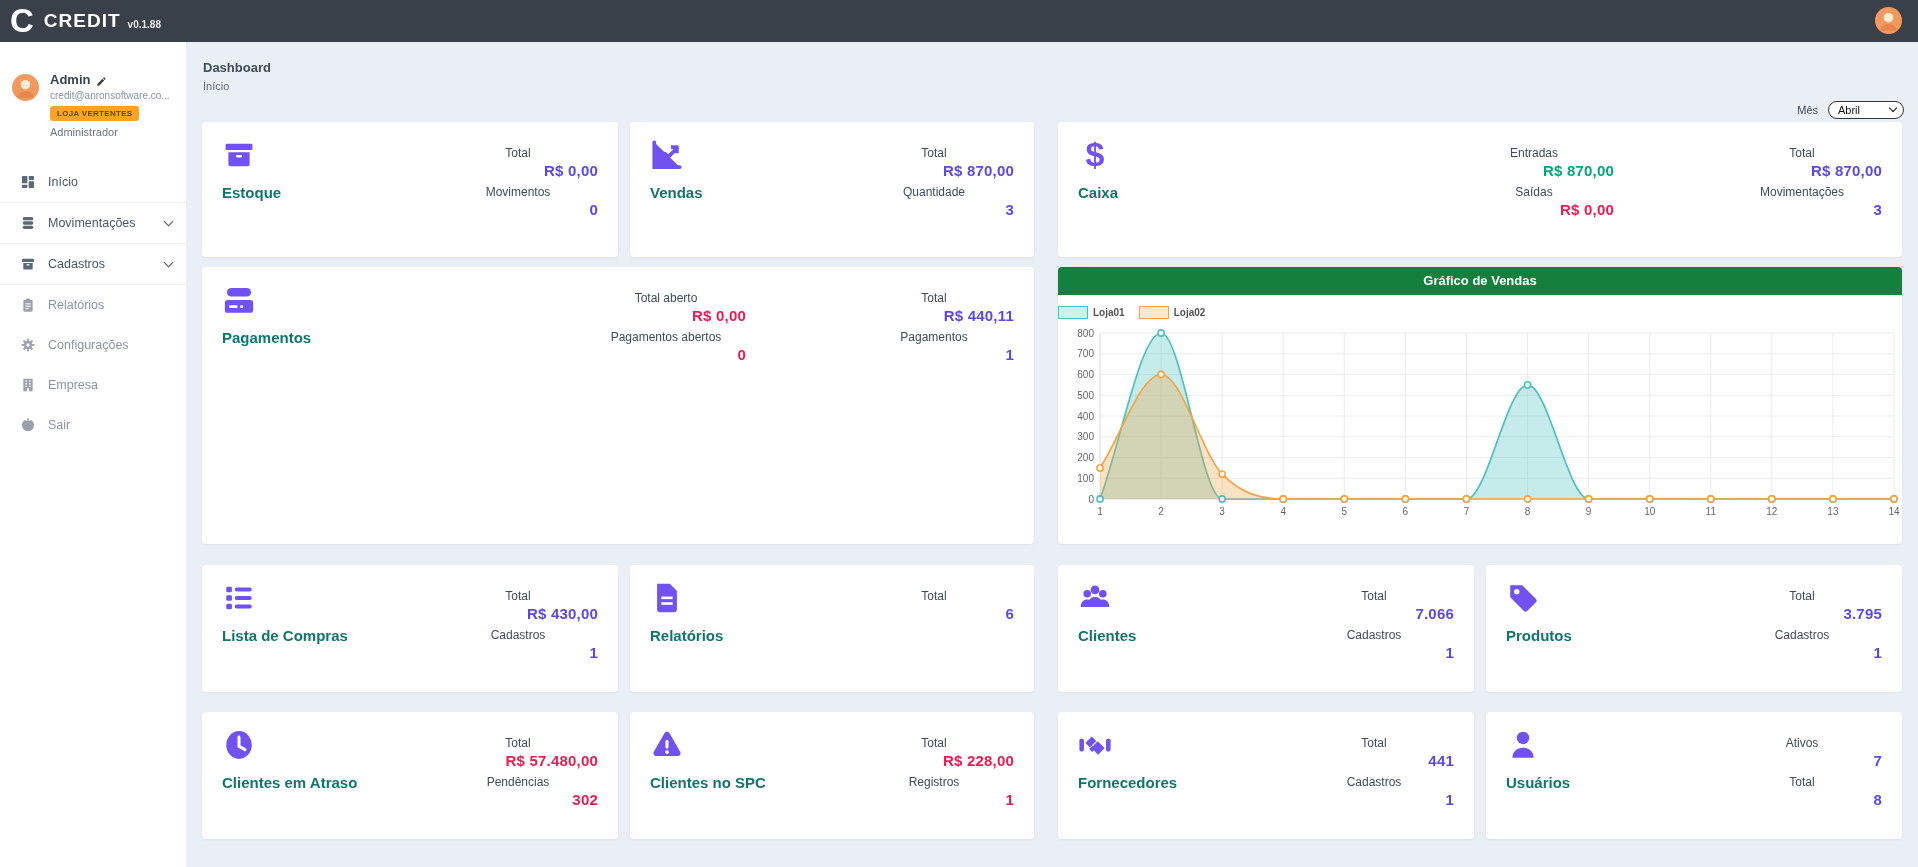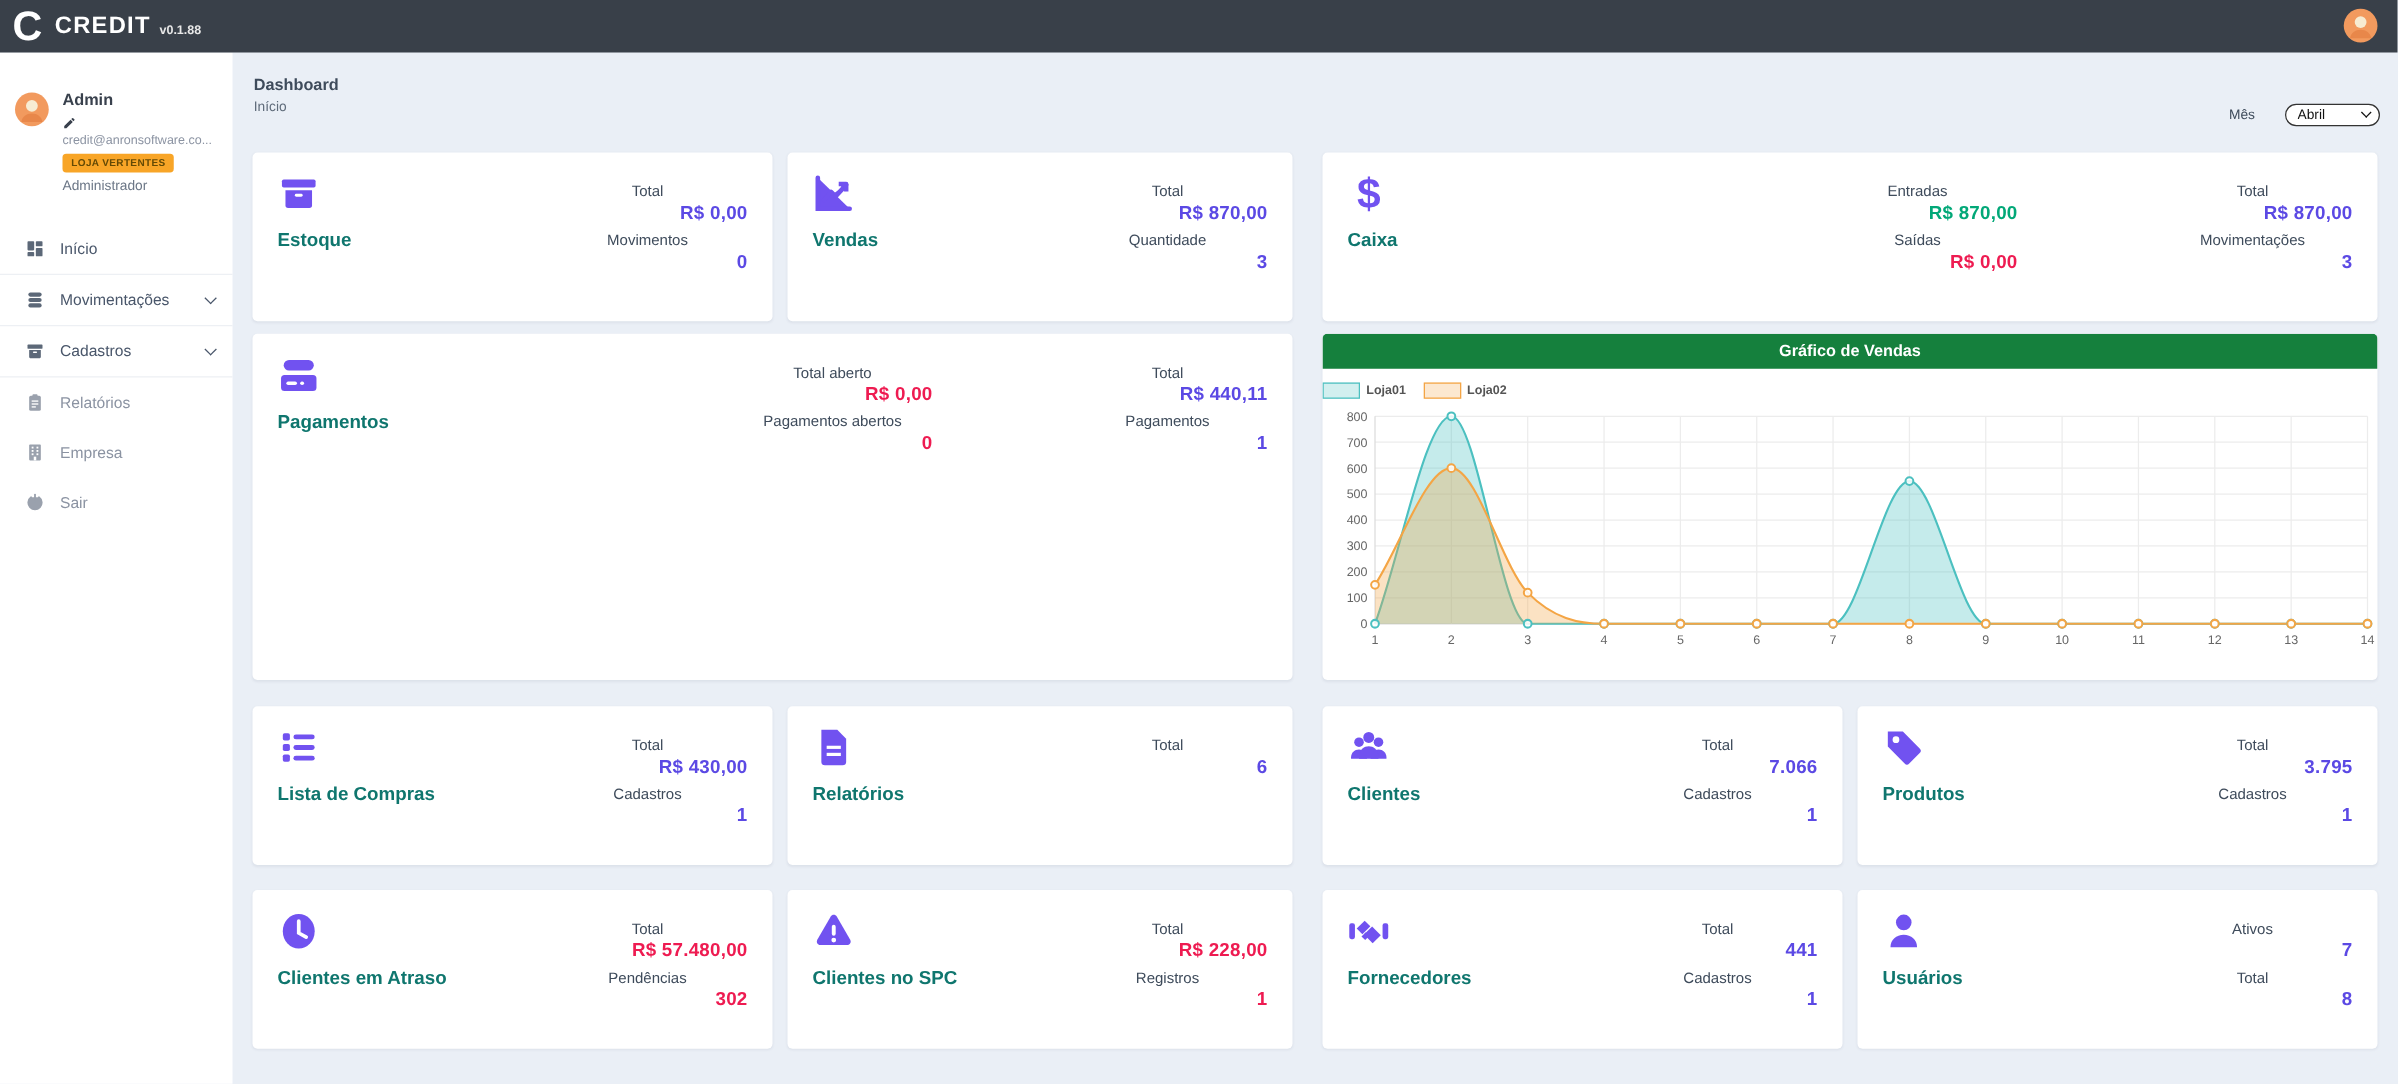--- a/index.html
+++ b/index.html
@@ -17,7 +17,7 @@
   .user-block { position:relative; padding:30px 12px 14px 12px; }
   .user-avatar { position:absolute; left:12px; top:32px; width:27px; height:27px; border-radius:50%; background:#f29a5e; overflow:hidden; }
   .user-info { margin-left:38px; }
-  .user-name-row { display:flex; align-items:flex-start; gap:6px;flex-direction:column; }
+  .user-name-row { display:flex; align-items:flex-end; gap:6px; }
   .user-name { font-size:13px; font-weight:700; color:#39414d; }
   .edit-pencil { width:11px; height:11px; fill:#39414d; cursor:pointer; }
   .user-email { font-size:10px; color:#8b93a2; margin-top:3px; white-space:nowrap; }

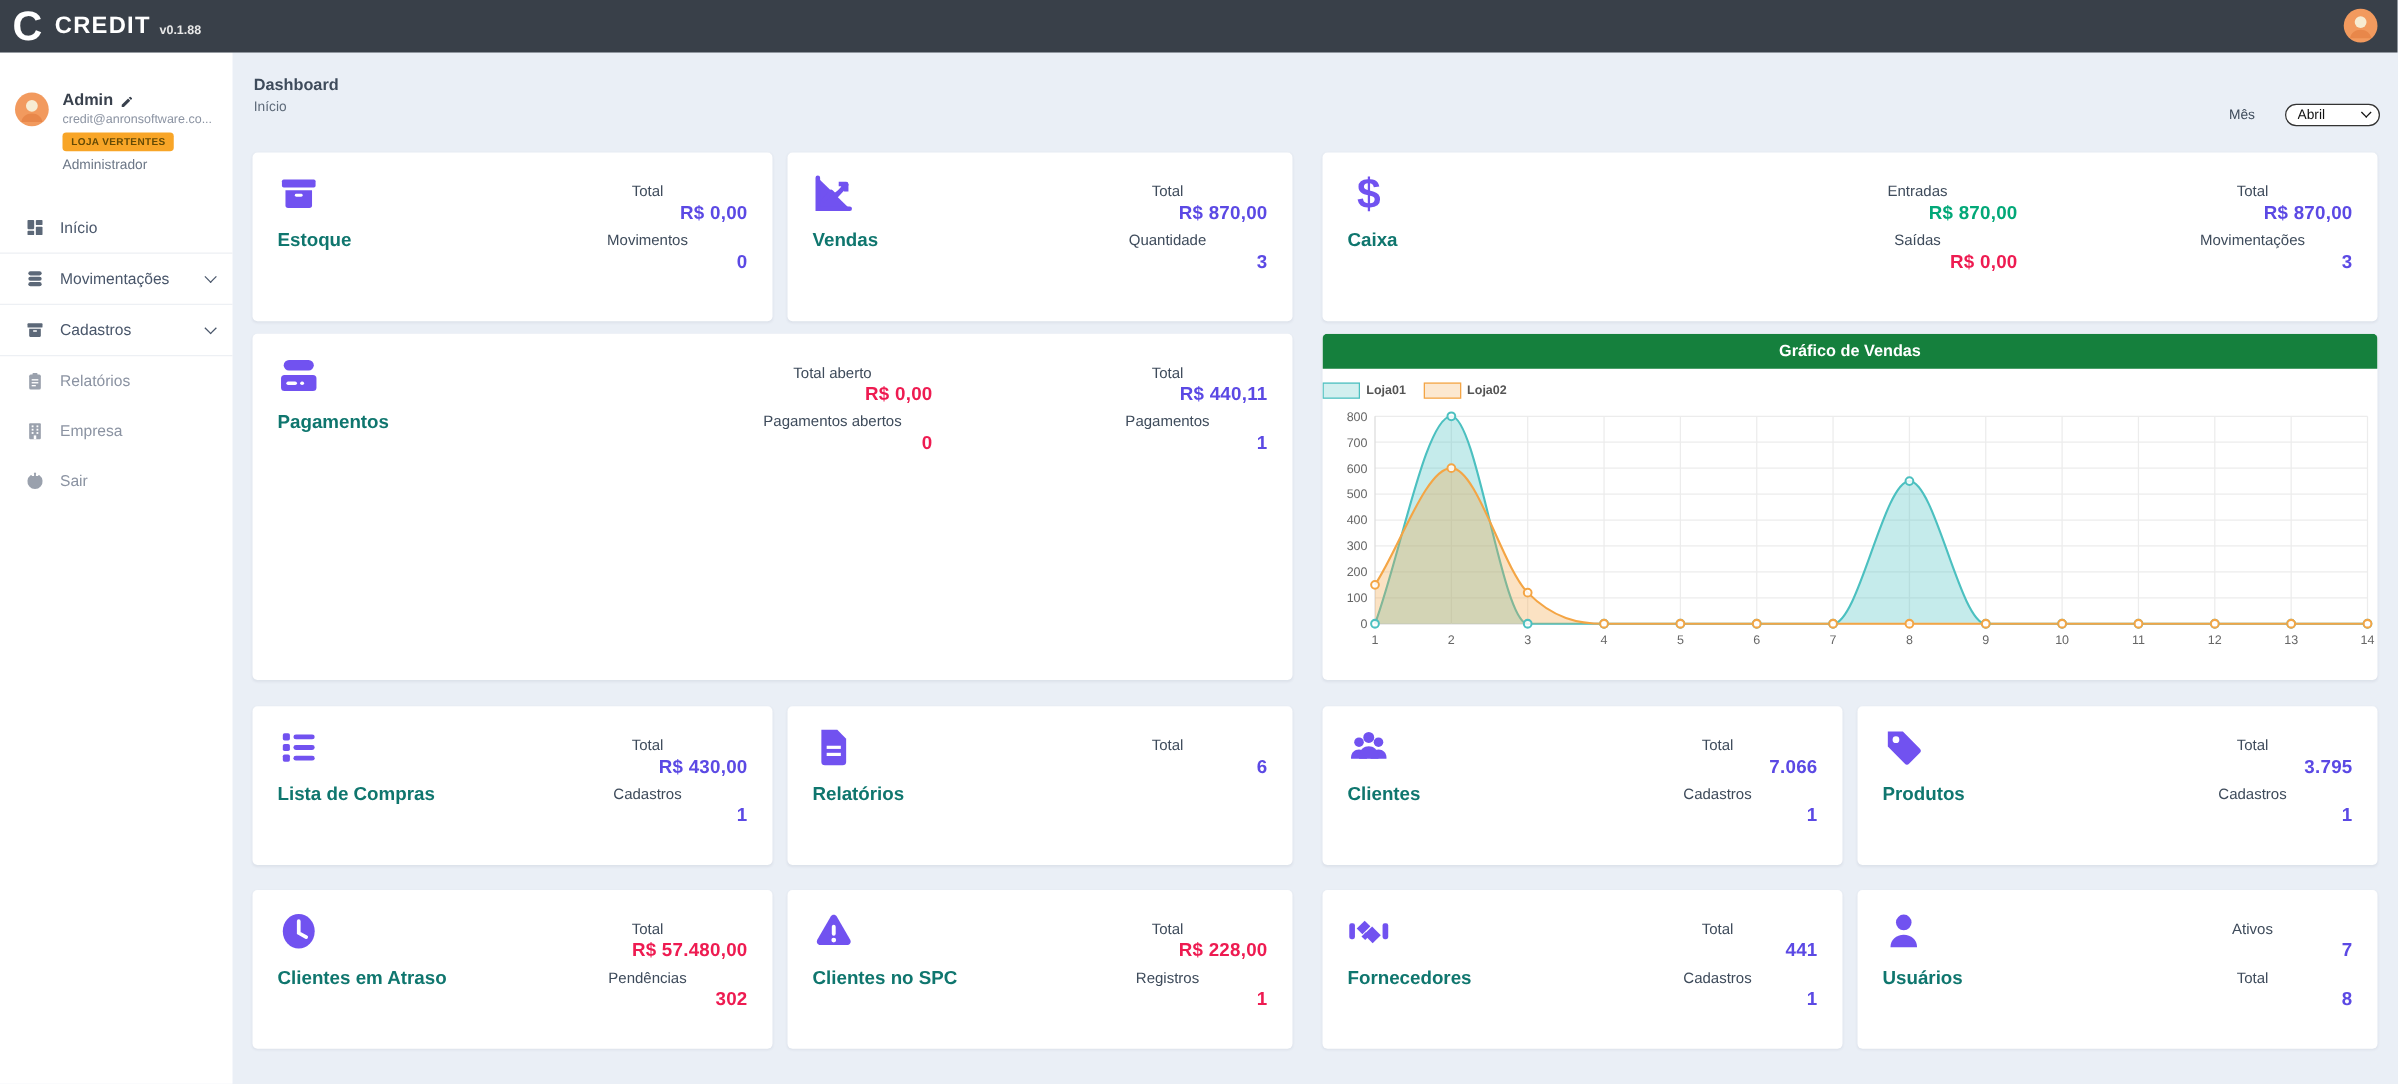--- a/index.html
+++ b/index.html
@@ -39,7 +39,7 @@
   .bc-title { font-size:13px; font-weight:700; color:#3e4b5b; }
   .bc-sub { font-size:11px; color:#5f6b7a; margin-top:5px; }
 
-  .month-filter { position:absolute; right:14px; top:40px; display:flex; align-items:center; gap:24px; }
+  .month-filter { position:absolute; right:14px; top:58px; display:flex; align-items:center; gap:10px; }
   .month-label { font-size:11px; color:#3e4b5b; }
   .select-wrap { position:relative; }
   .select-wrap select { appearance:none; -webkit-appearance:none; font-family:"Liberation Sans",sans-serif; font-size:11px; color:#111; background:#fff; border:1px solid #333; border-radius:10px; padding:2px 22px 2px 9px; width:76px; cursor:pointer; }

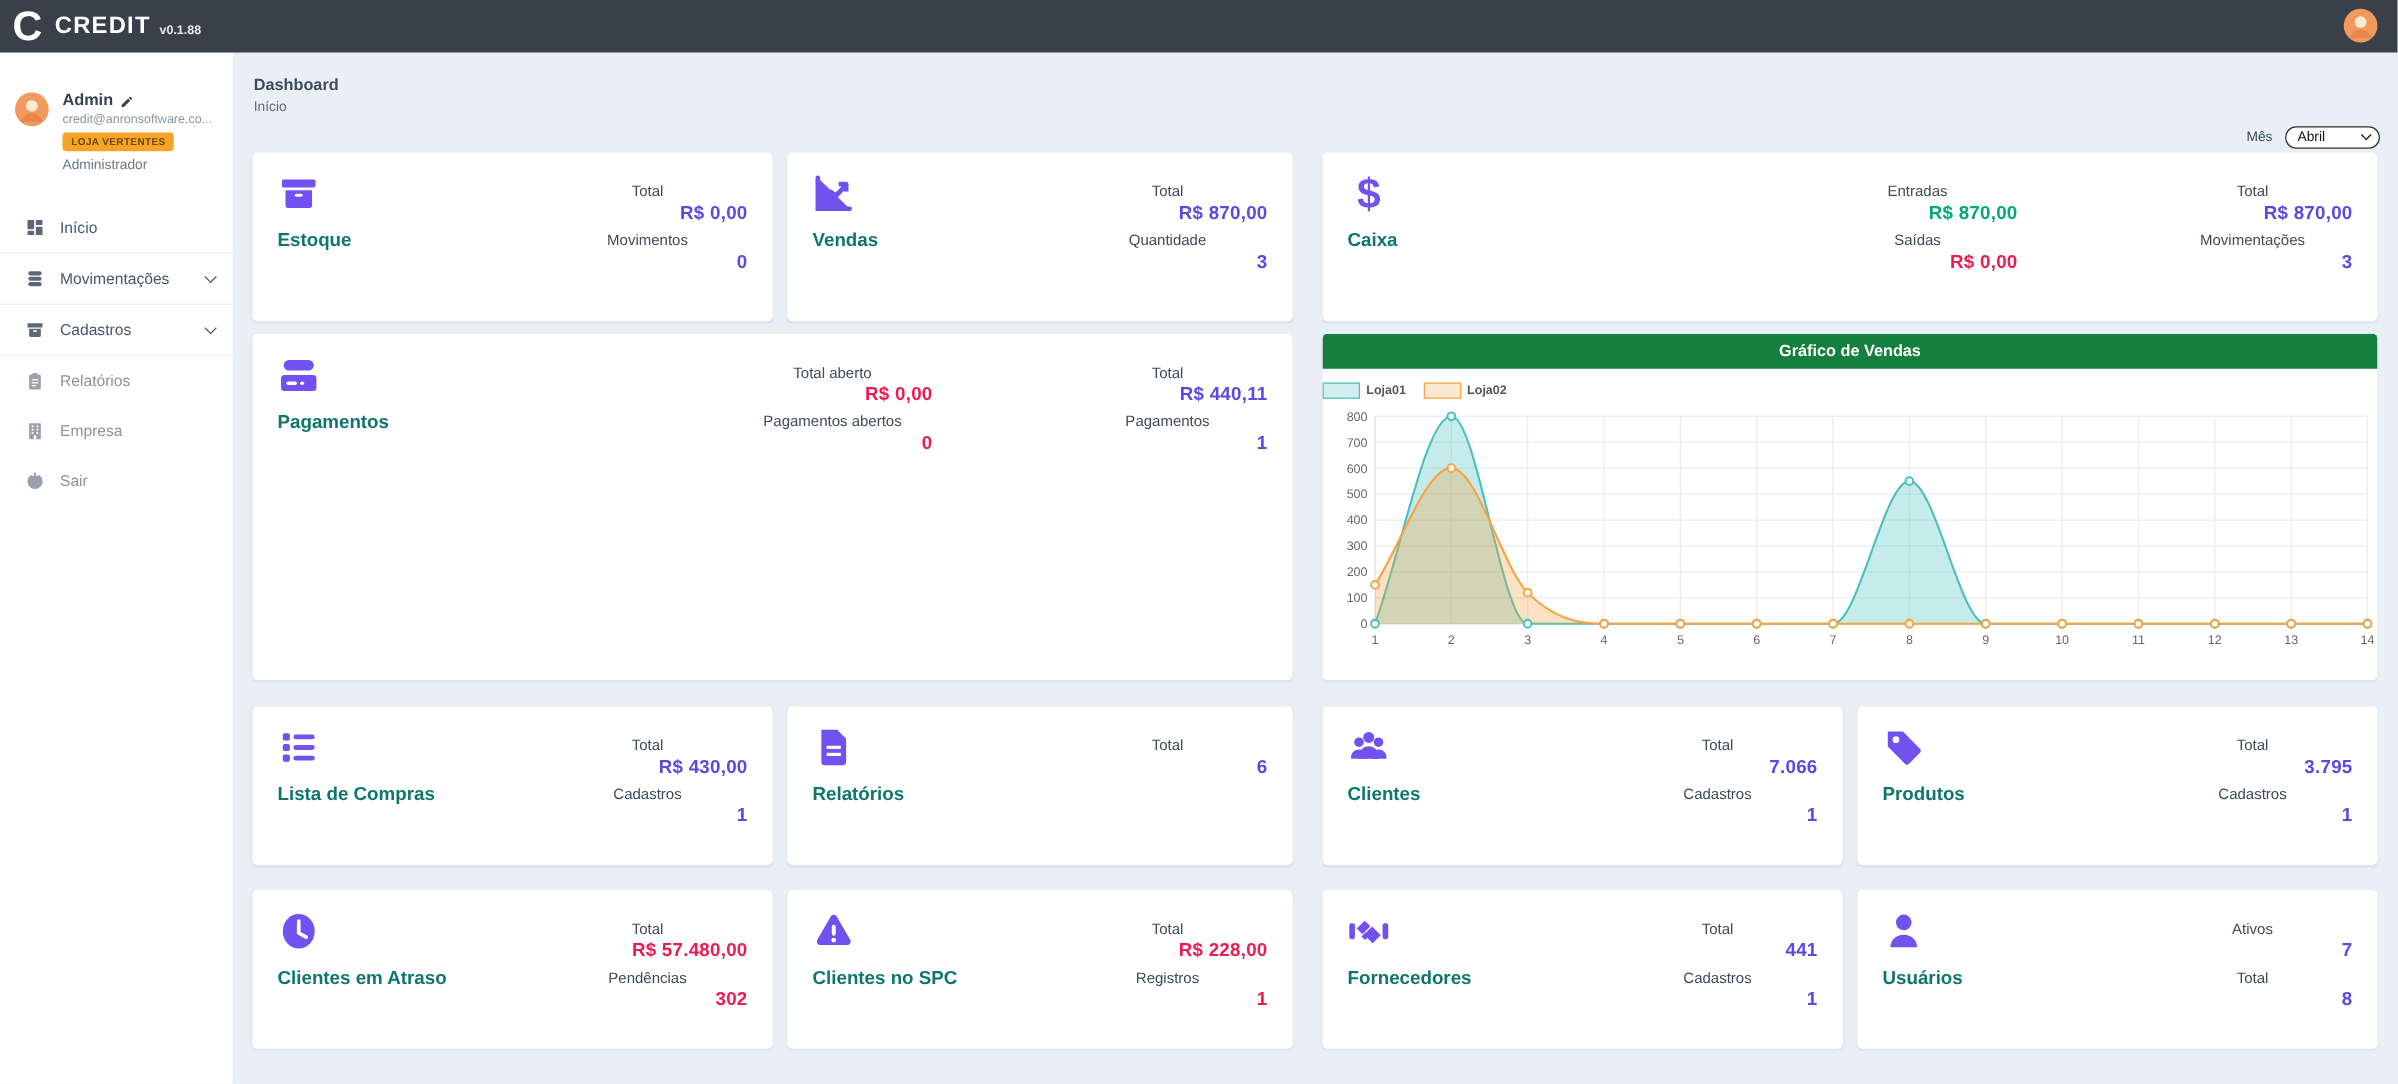--- a/index.html
+++ b/index.html
@@ -151,6 +151,17 @@
             </g>
           </svg></span>
         <span class="nav-label">Relatórios</span>
+      </div>
+      <div class="nav-item muted">
+        <span class="nav-icon"><svg viewBox="0 0 24 24">
+            <rect x="10.6" y="2.5" width="2.8" height="19"></rect>
+            <rect x="2.5" y="10.6" width="19" height="2.8"></rect>
+            <rect x="10.6" y="2.5" width="2.8" height="19" transform="rotate(45 12 12)"></rect>
+            <rect x="2.5" y="10.6" width="19" height="2.8" transform="rotate(45 12 12)"></rect>
+            <circle cx="12" cy="12" r="6"></circle>
+            <circle cx="12" cy="12" r="2.5" fill="#fff"></circle>
+          </svg></span>
+        <span class="nav-label">Configurações</span>
       </div>
       <div class="nav-item muted">
         <span class="nav-icon"><svg viewBox="0 0 24 24">

